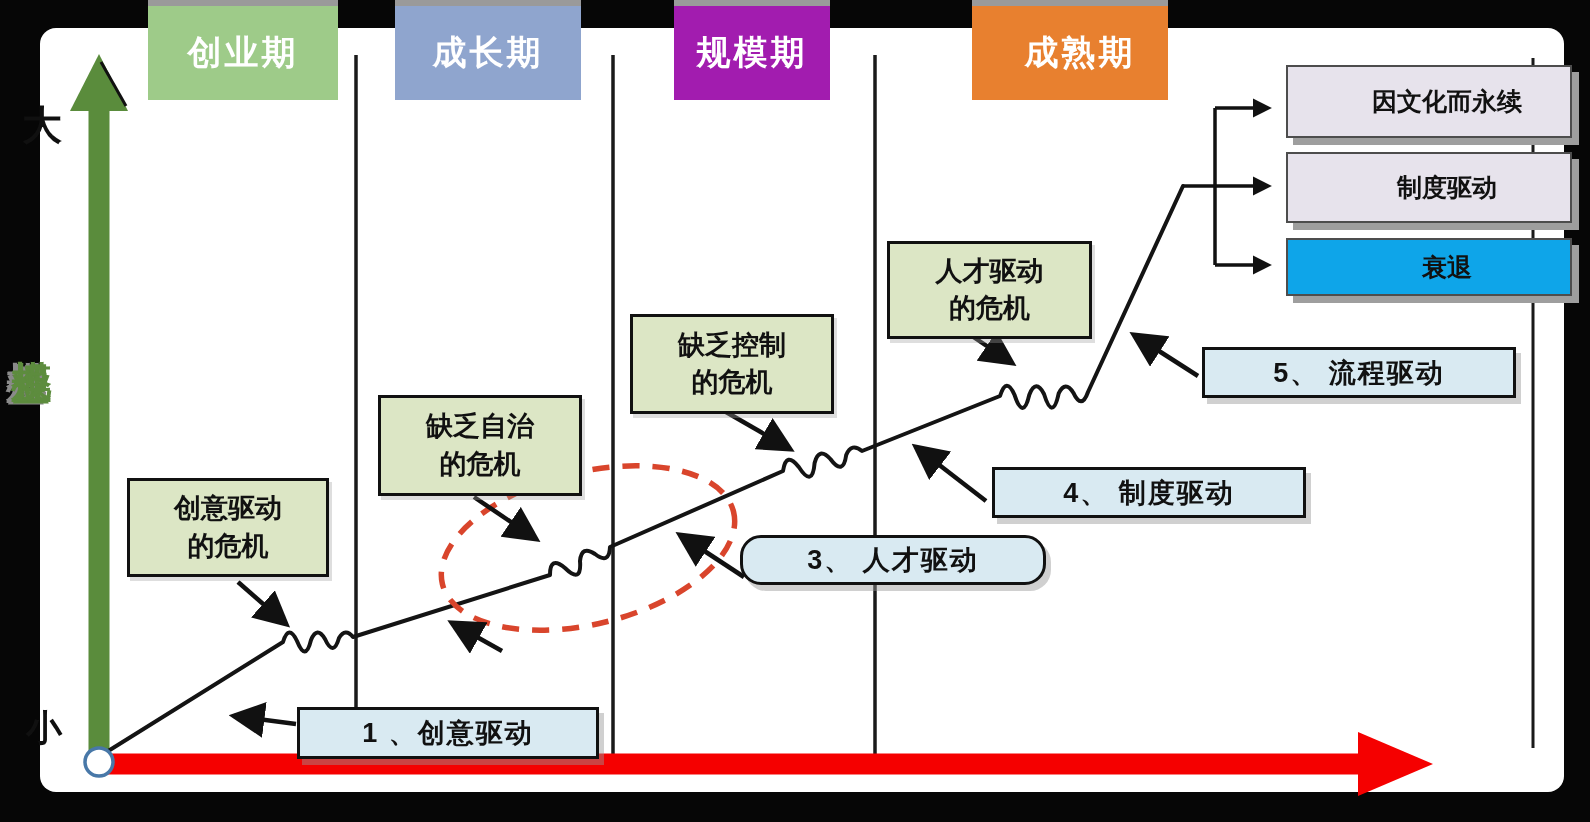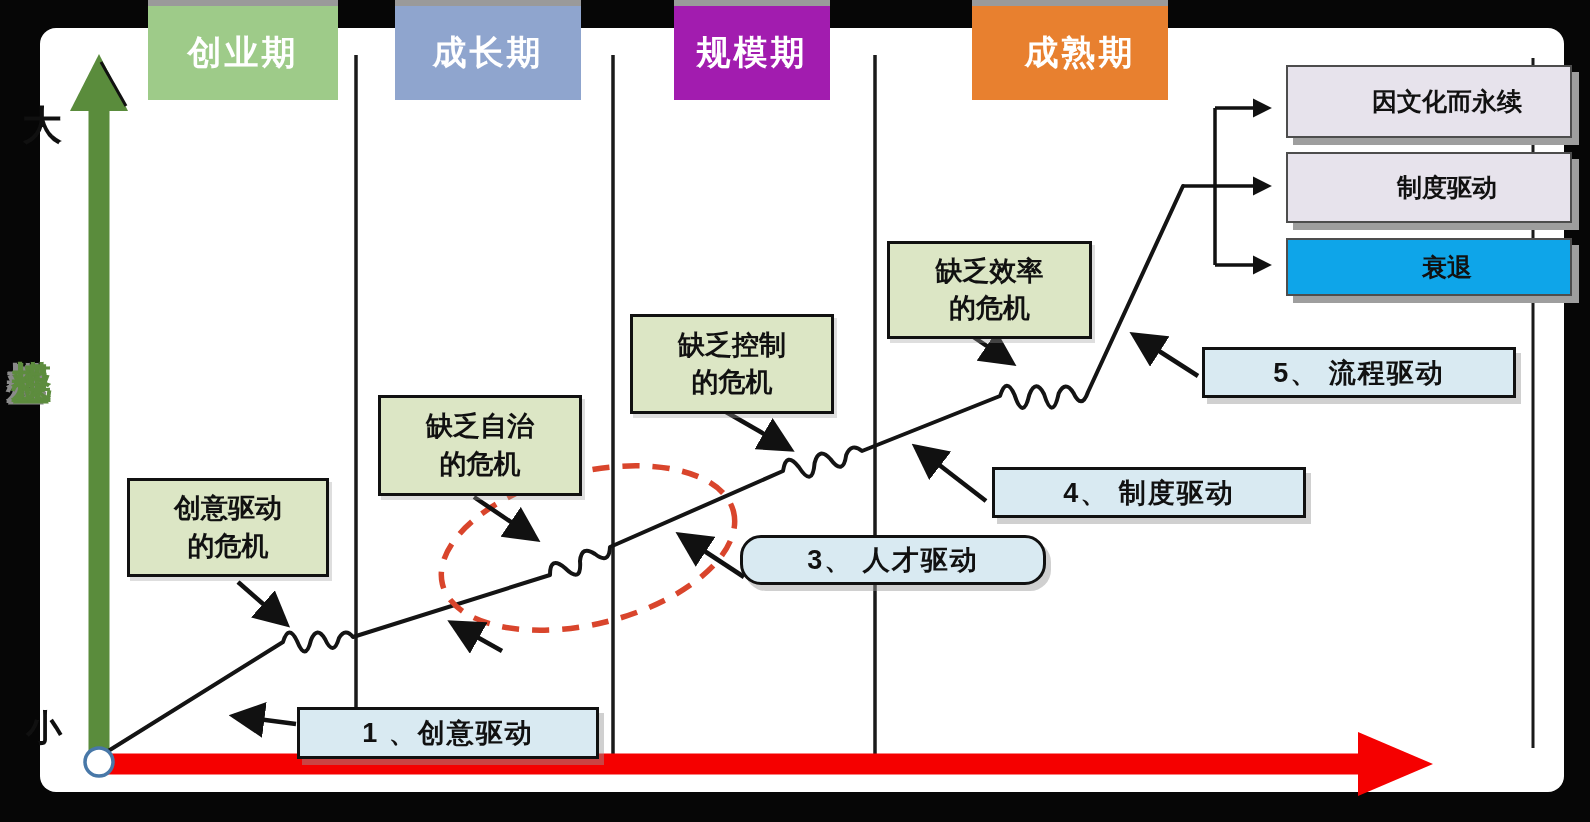--- a/index.html
+++ b/index.html
@@ -106,7 +106,7 @@
     <span>的危机</span>
   </div>
   <div class="crisis-box" style="left: 887px; top: 241px; width: 199px; height: 92px; background: rgb(220, 230, 197);">
-    <span>缺乏效率</span>
+    <span>人才驱动</span>
     <span>的危机</span>
   </div>
 

